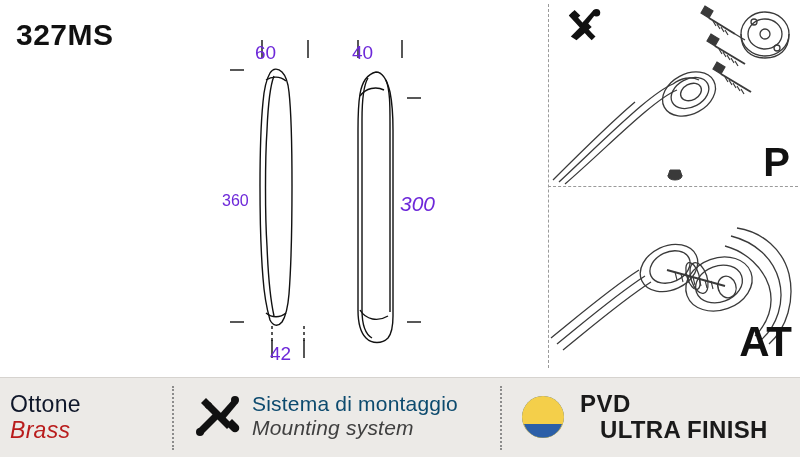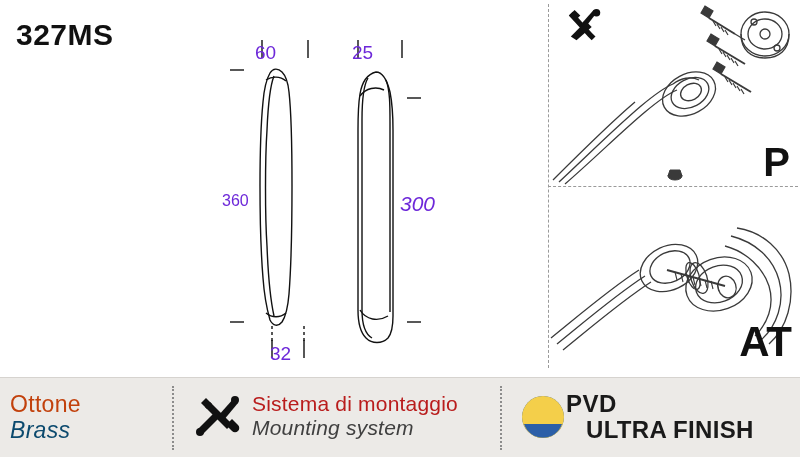--- a/index.html
+++ b/index.html
@@ -255,7 +255,7 @@
     </svg>
 
     <div class="dim-label dim-60">60</div>
-    <div class="dim-label dim-59">25</div>
+    <div class="dim-label dim-59">40</div>
     <div class="dim-label dim-360">360</div>
     <div class="dim-label dim-300">300</div>
     <div class="dim-label dim-42">32</div>

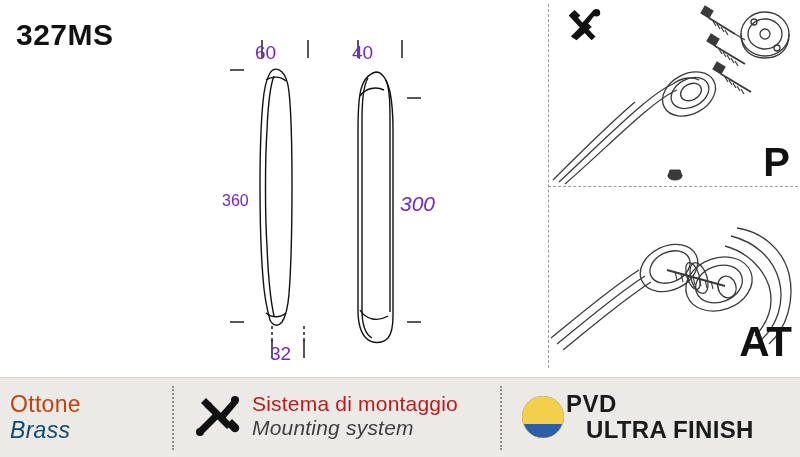--- a/index.html
+++ b/index.html
@@ -258,7 +258,7 @@
     <div class="dim-label dim-59">40</div>
     <div class="dim-label dim-360">360</div>
     <div class="dim-label dim-300">300</div>
-    <div class="dim-label dim-42">32</div>
+    <div class="dim-label dim-42">42</div>
   </div>
 
   <div class="photo-panel" id="panel-p">

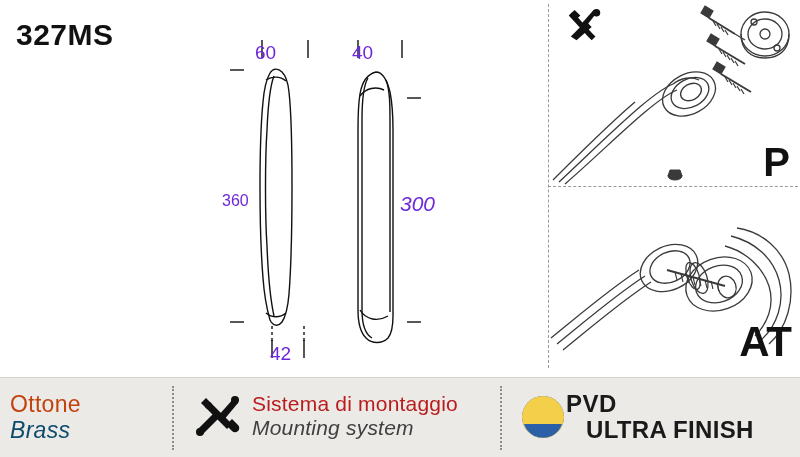--- a/index.html
+++ b/index.html
@@ -124,7 +124,7 @@
   }
   .f-material .it {
     font-size: 23px;
-    color: #c2410c;
+    color: #0f172a;
     letter-spacing: 0.3px;
   }
   .f-material .en {

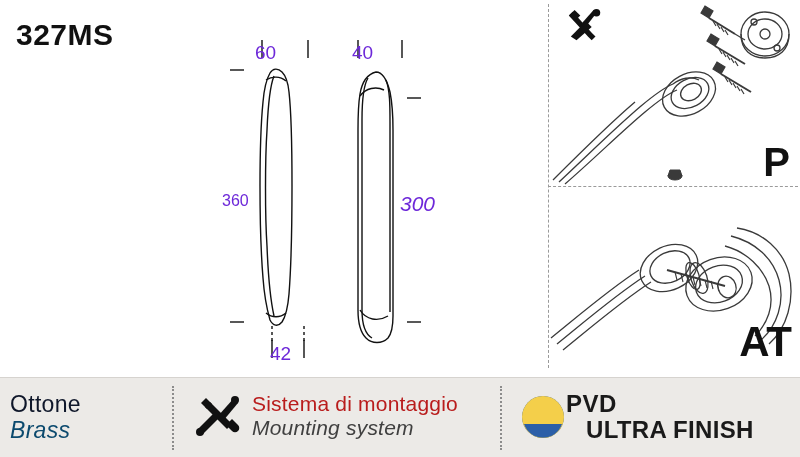--- a/index.html
+++ b/index.html
@@ -147,7 +147,7 @@
   }
   .f-mount-text .it {
     font-size: 21px;
-    color: #b91c1c;
+    color: #0c4a6e;
     letter-spacing: 0.2px;
   }
   .f-mount-text .en {

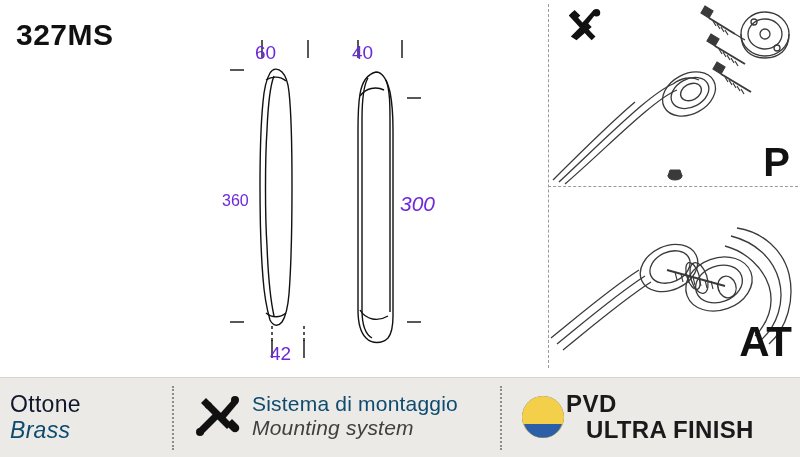--- a/index.html
+++ b/index.html
@@ -163,6 +163,7 @@
     top: 13px;
     display: flex;
     align-items: center;
+    gap: 14px;
   }
   .f-pvd-text { line-height: 1.1; }
   .f-pvd-text .l1 {

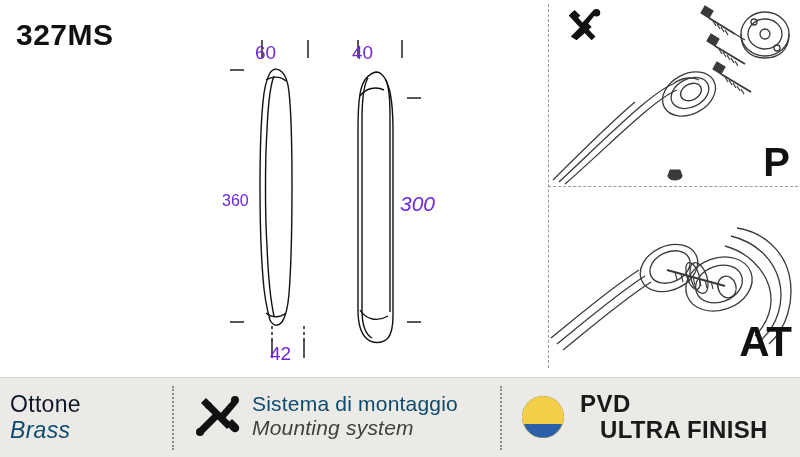--- a/index.html
+++ b/index.html
@@ -130,7 +130,7 @@
   .f-material .en {
     font-size: 23px;
     font-style: italic;
-    color: #0c4a6e;
+    color: #b91c1c;
     letter-spacing: 0.3px;
   }
 

